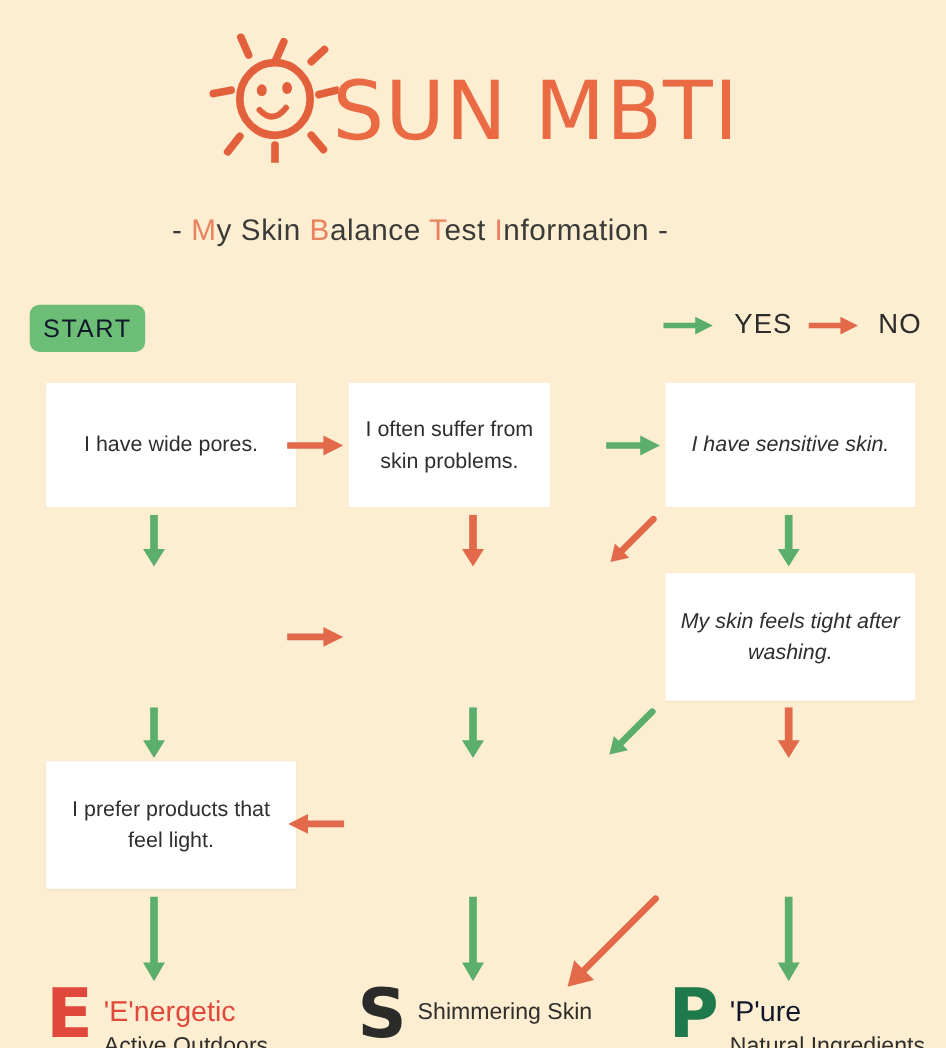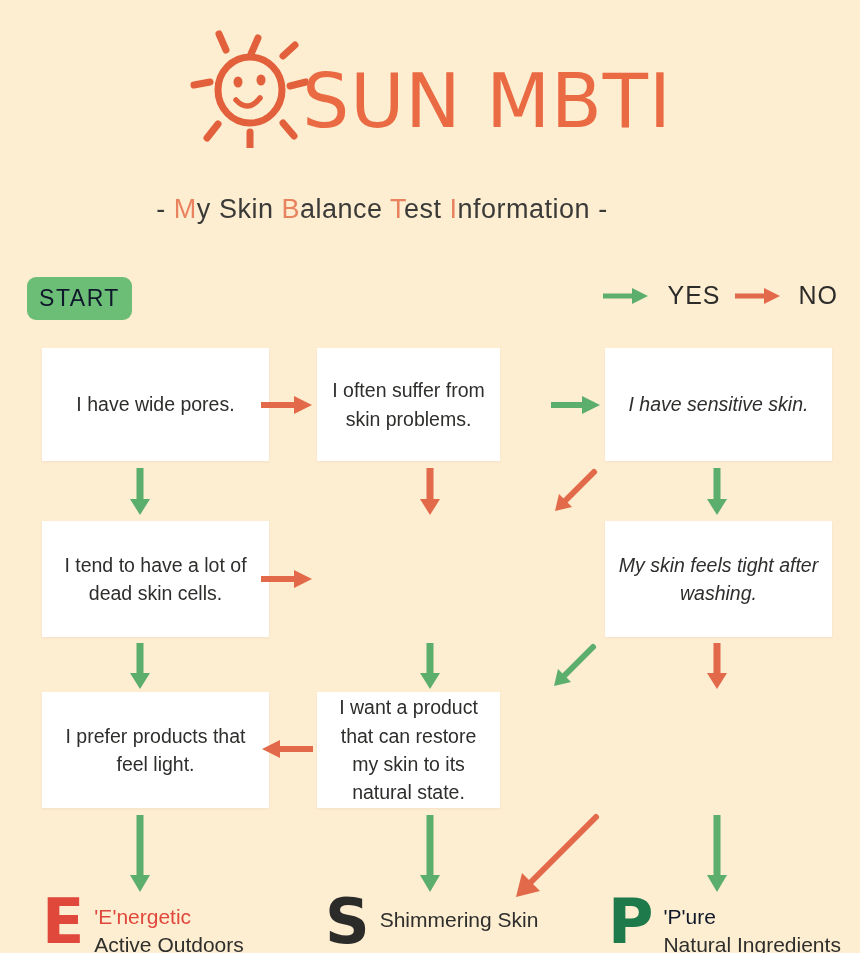--- a/index.html
+++ b/index.html
@@ -130,7 +130,6 @@
   <div class="qbox col-b row-1">I often suffer from skin problems.</div>
   <div class="qbox col-c row-1">I have sensitive skin.</div>
 
-  <div class="qbox col-a row-2">I tend to have a lot of dead skin cells.</div>
   <div class="qbox col-c row-2">My skin feels tight after washing.</div>
 
   <div class="qbox col-a row-3">I prefer products that feel light.</div>

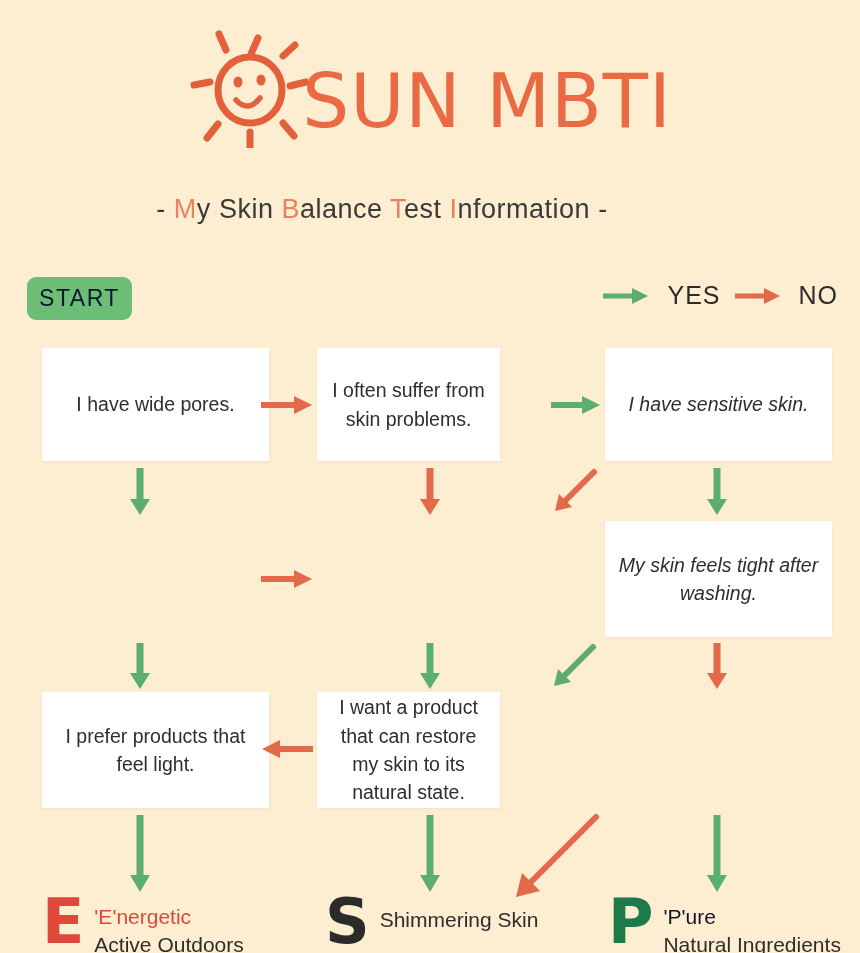--- a/index.html
+++ b/index.html
@@ -133,7 +133,6 @@
   <div class="qbox col-c row-2">My skin feels tight after washing.</div>
 
   <div class="qbox col-a row-3">I prefer products that feel light.</div>
-  <div class="qbox col-b row-3">I want a product that can restore my skin to its natural state.</div>
 
   <svg class="arrow" style="left:261px; top:394px; width:52px; height:22px;" viewBox="0 0 52 22">
     <path d="M0 8 H33 V2 L51 11 L33 20 V14 H0 Z" fill="#E2694A"></path>

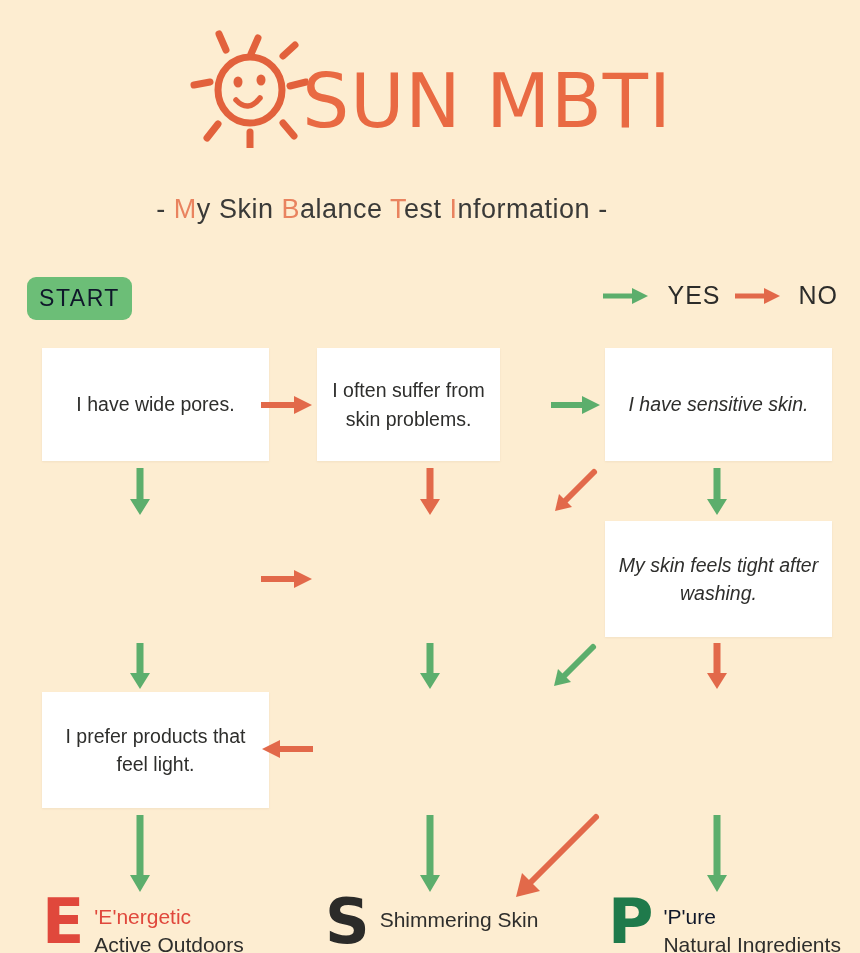--- a/index.html
+++ b/index.html
@@ -74,7 +74,7 @@
     font-family: "DejaVu Sans", sans-serif;
   }
   .result-texts { padding-top: 6px; }
-  .result-title { font-size: 21px; line-height: 1.2; white-space: nowrap; }
+  .result-title { font-size: 26px; line-height: 1.2; white-space: nowrap; }
   .result-sub { font-size: 21px; line-height: 1.25; color: #2E2E2C; white-space: nowrap; margin-top: 3px; }
 </style>
 </head>

